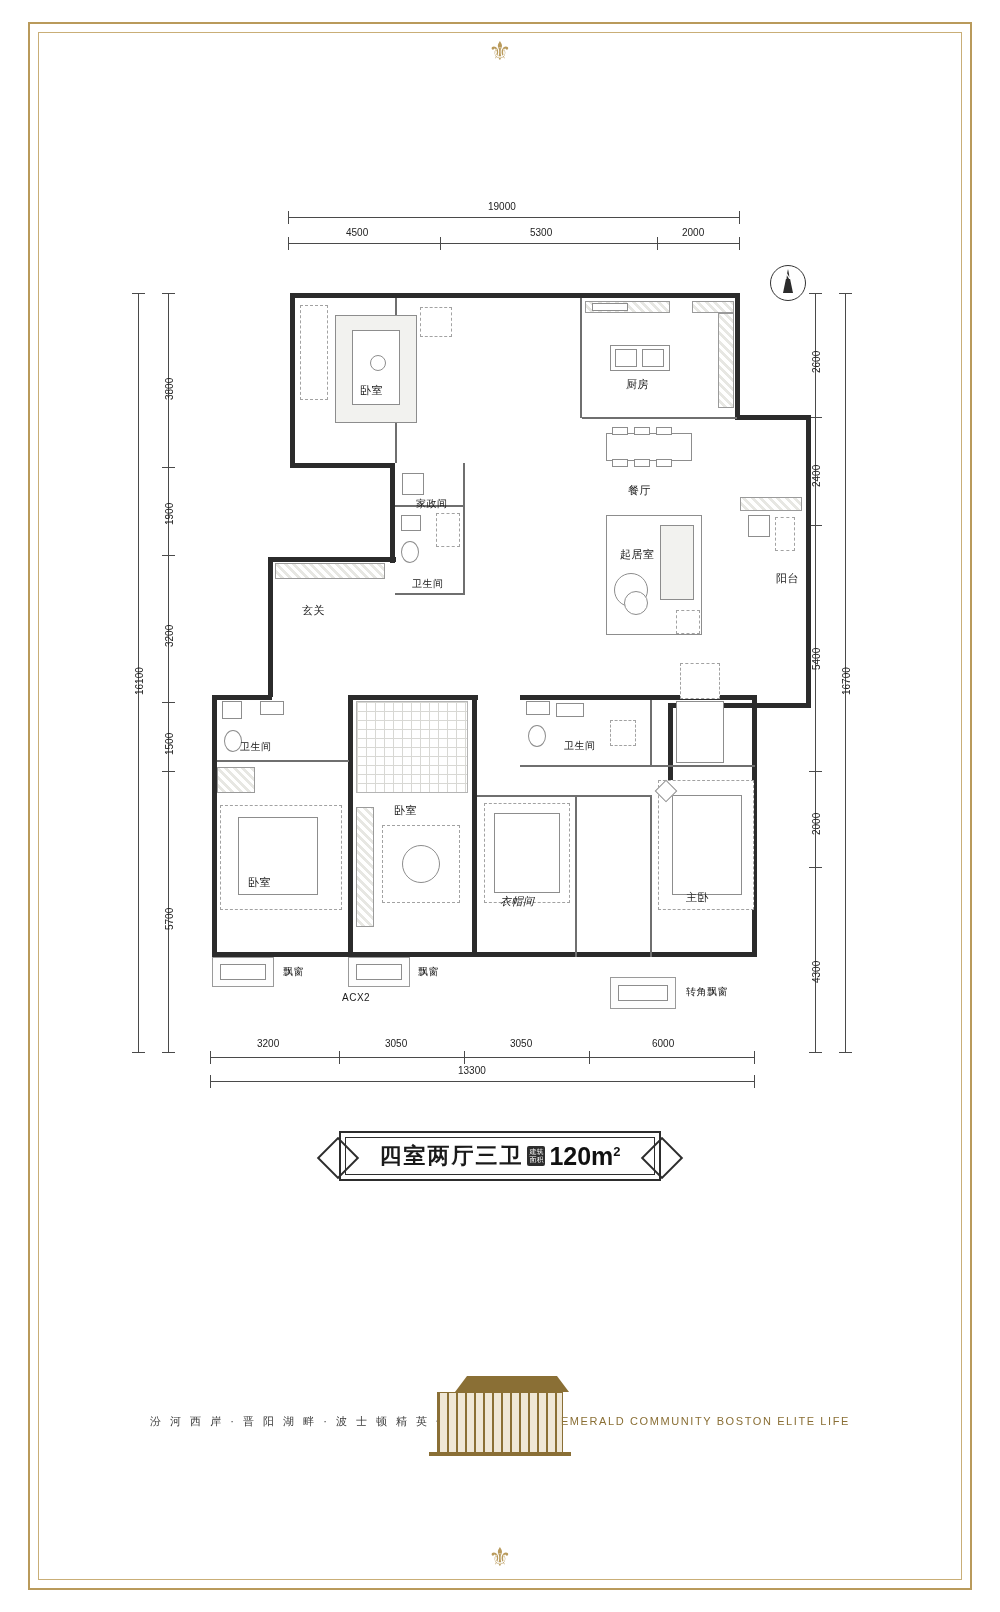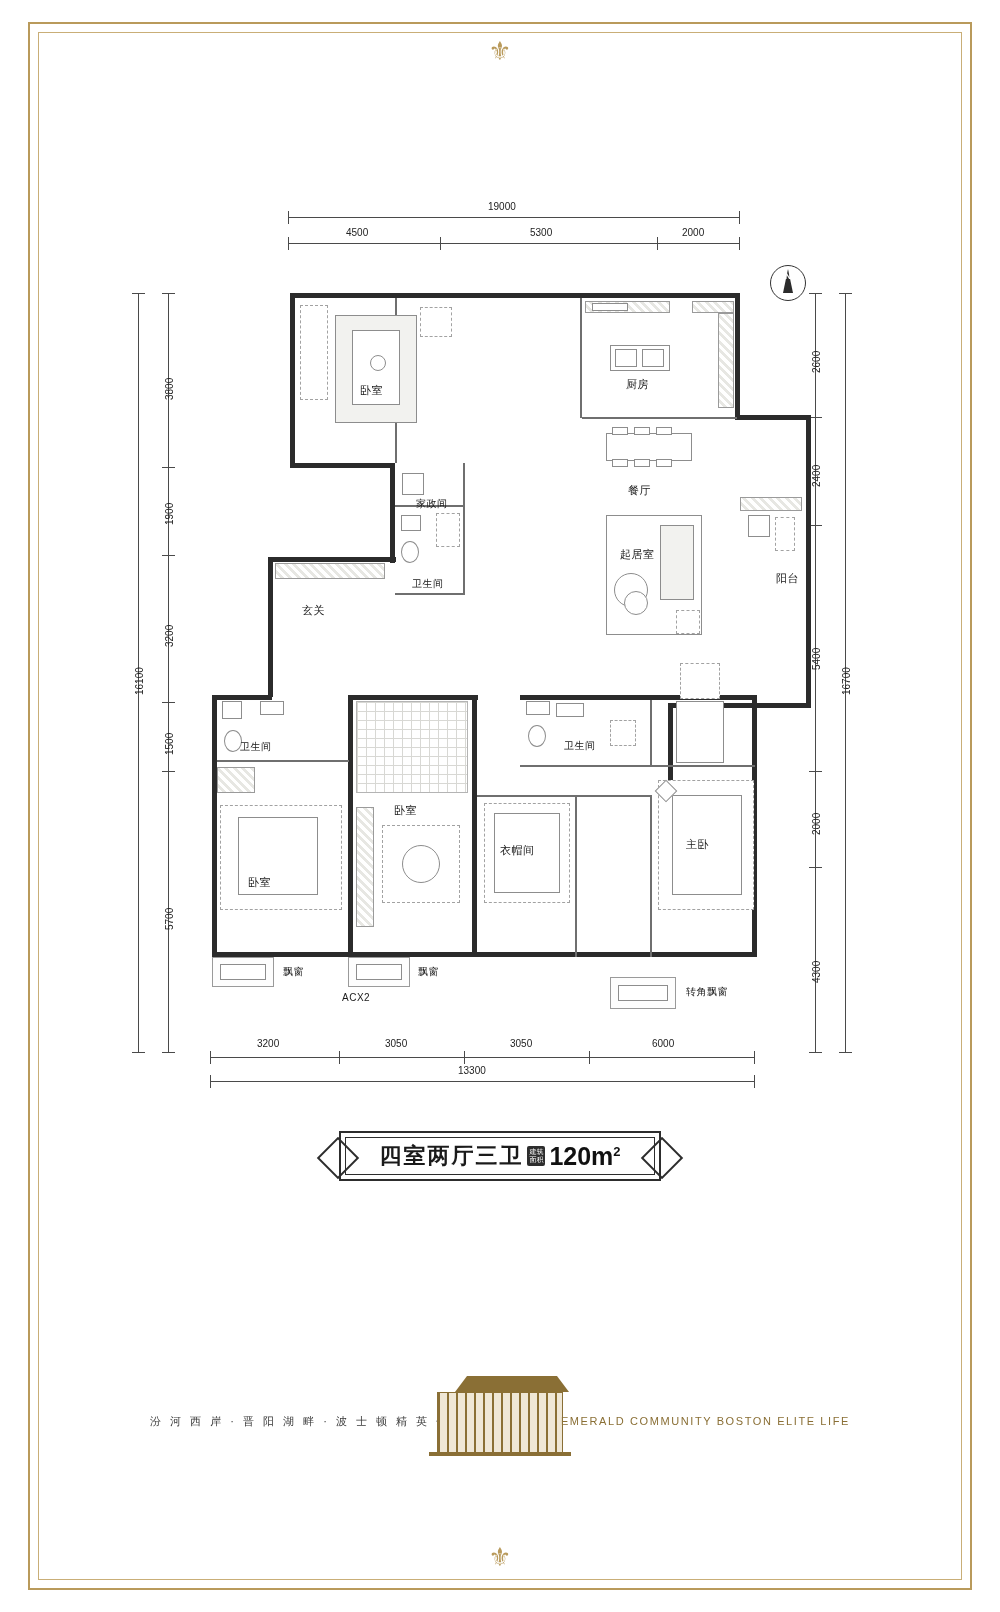--- a/index.html
+++ b/index.html
@@ -458,7 +458,7 @@
 
   <div class="furn dash" style="left:364px; top:608px; width:86px; height:100px;"></div>
   <div class="furn" style="left:374px; top:618px; width:66px; height:80px;"></div>
-  <div class="label" style="left:380px; top:648px;">衣帽间</div>
+  <div class="label" style="left:380px; top:699px;font-style:italic;">衣帽间</div>
 
   <div class="furn dash" style="left:538px; top:585px; width:96px; height:130px;"></div>
   <div class="furn" style="left:552px; top:600px; width:70px; height:100px;"></div>

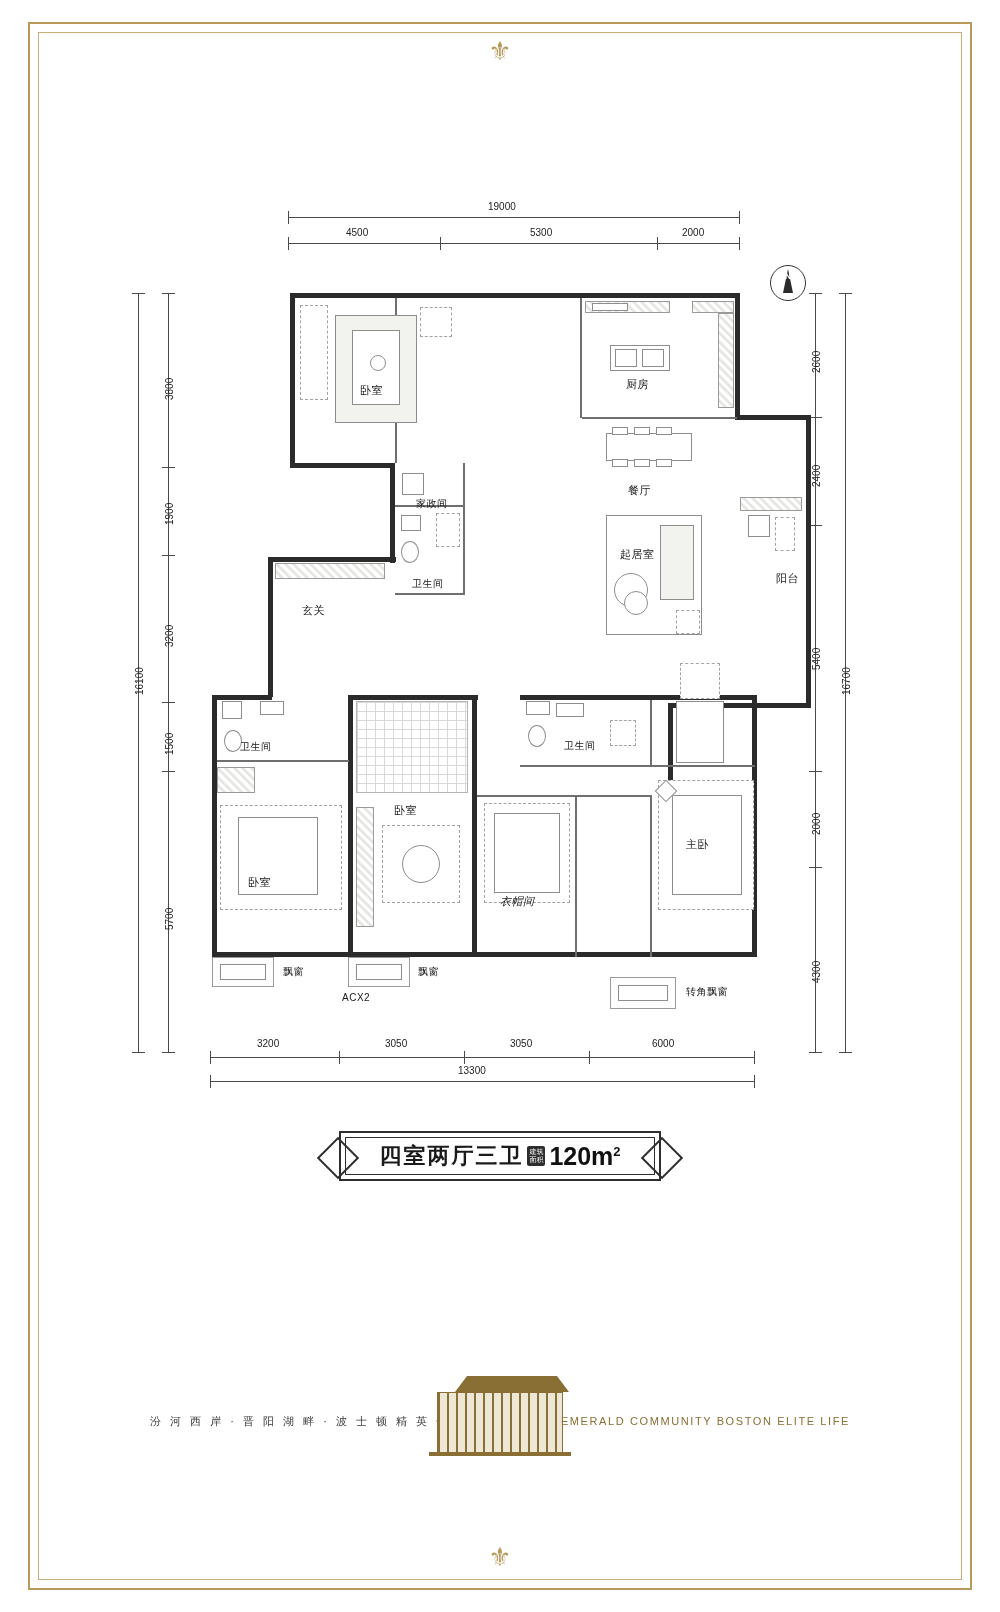--- a/index.html
+++ b/index.html
@@ -463,7 +463,7 @@
   <div class="furn dash" style="left:538px; top:585px; width:96px; height:130px;"></div>
   <div class="furn" style="left:552px; top:600px; width:70px; height:100px;"></div>
   <div class="furn" style="left:538px; top:588px; width:16px; height:16px; transform:rotate(45deg);"></div>
-  <div class="label" style="left:566px; top:642px;">主卧</div>
+  <div class="label" style="left:566px; top:695px;">主卧</div>
 
   <div class="room" style="left:92px; top:762px; width:62px; height:30px;"></div>
   <div class="furn" style="left:100px; top:769px; width:46px; height:16px;"></div>

